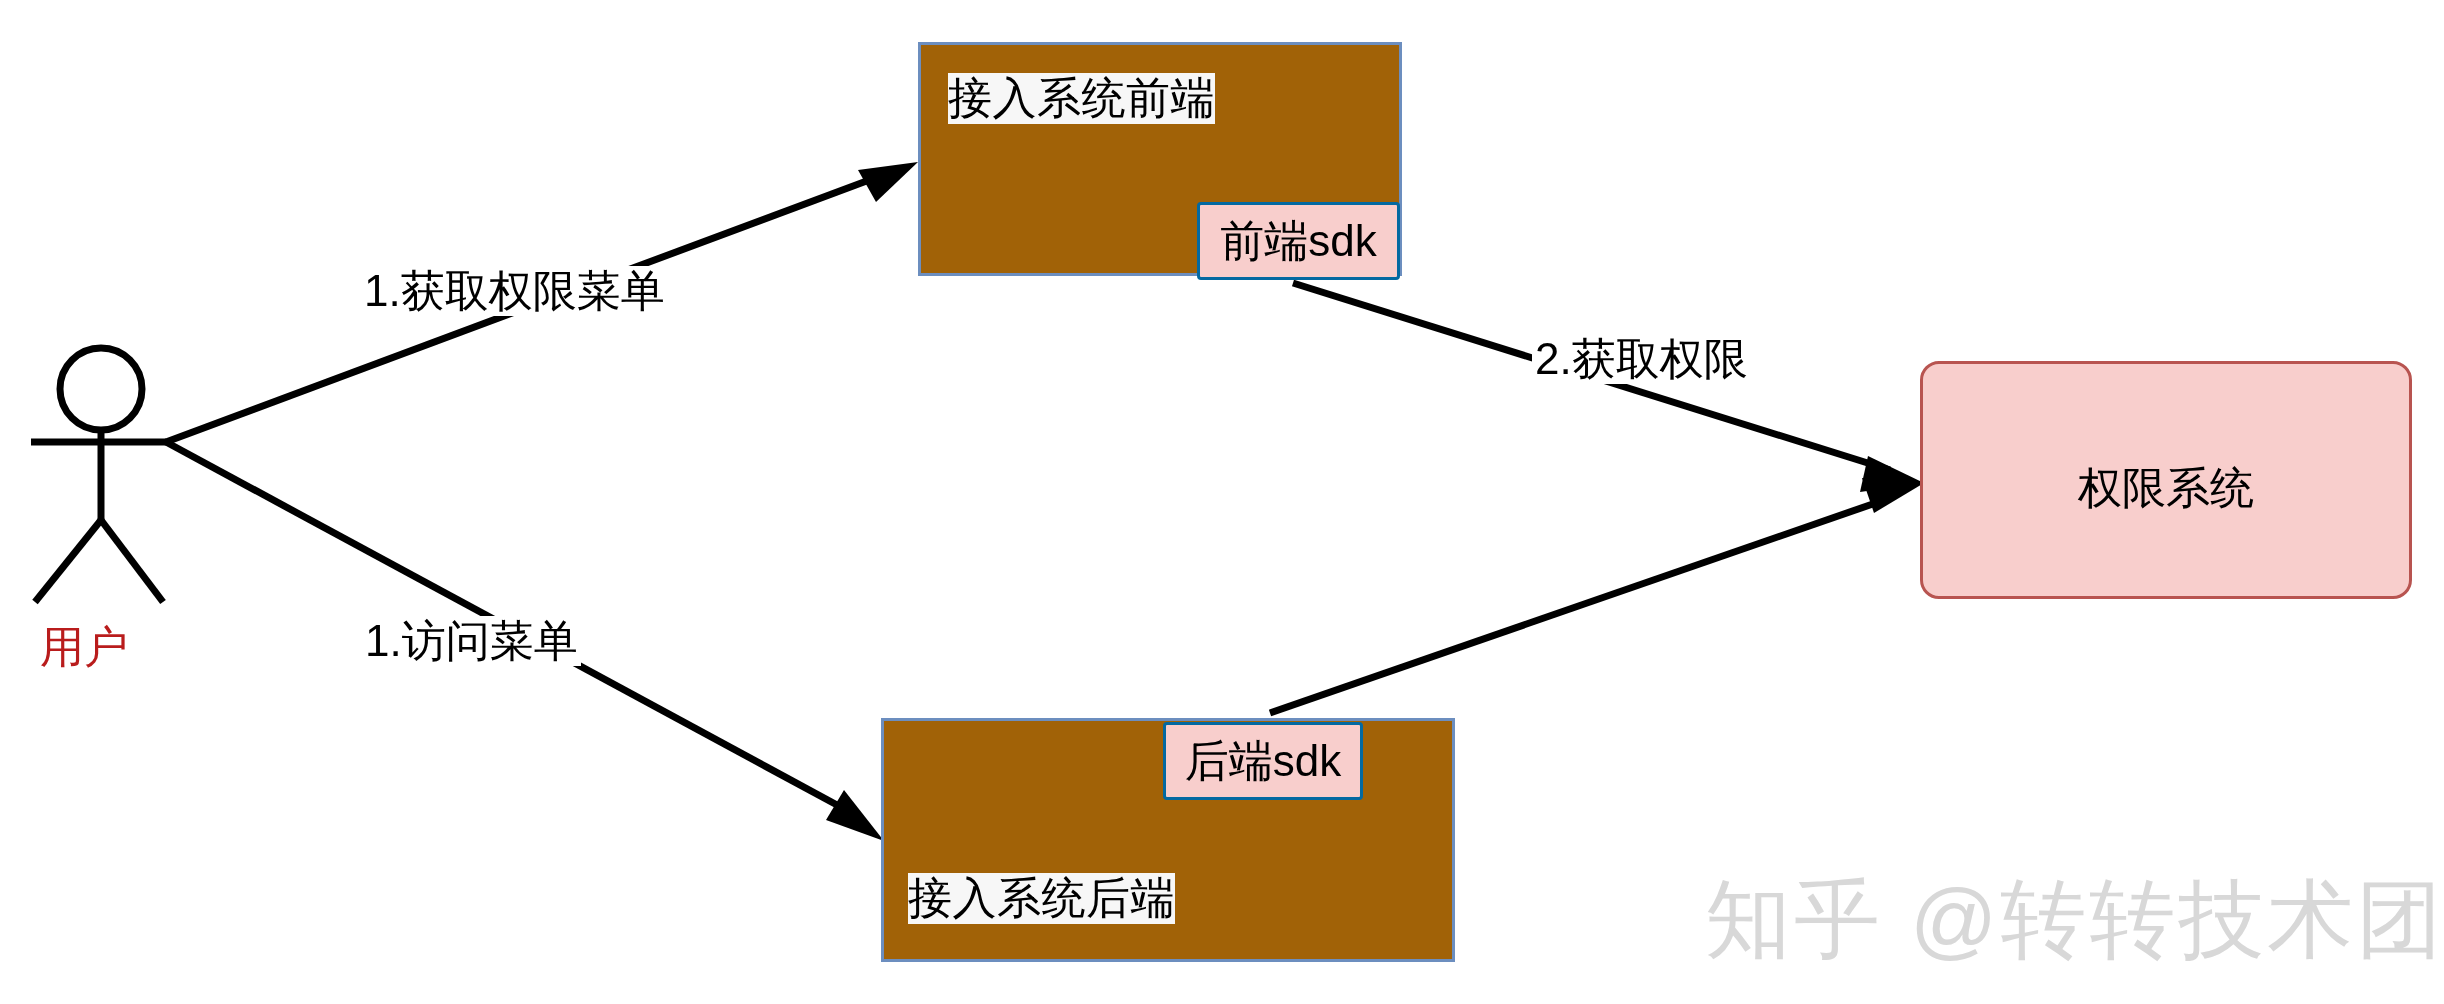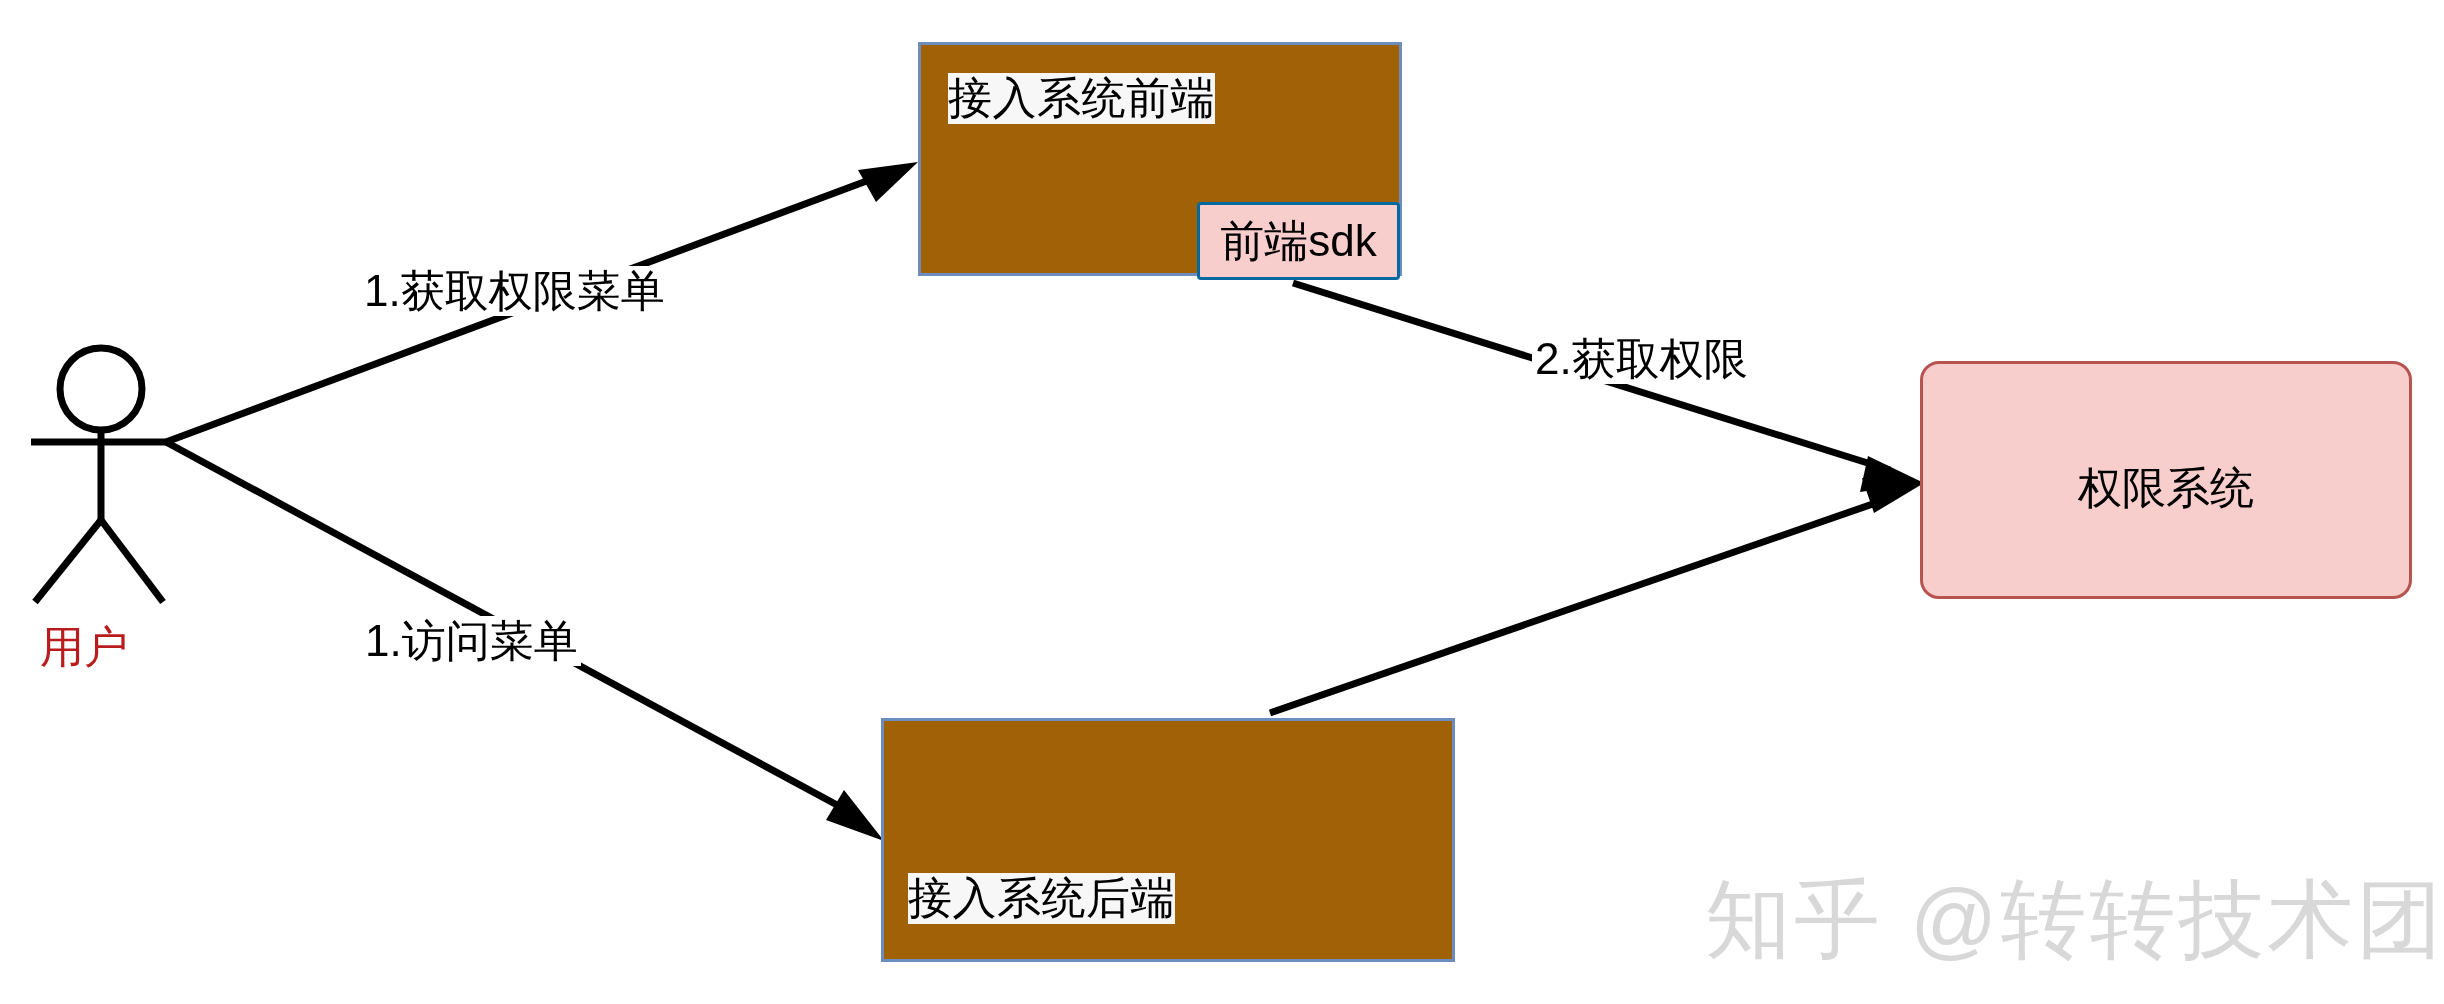--- a/index.html
+++ b/index.html
@@ -138,6 +138,7 @@
   <div class="node-box box-blue" style="left:881px; top:718px; width:574px; height:244px;">
     <div class="box-label" style="left:24px; top:152px;">接入系统后端</div>
   </div>
+  <div class="sdk-badge" style="left:1163px; top:722px; width:200px; height:78px;">后端sdk</div>
 
   <div class="node-box box-pink" style="left:1920px; top:361px; width:492px; height:238px;border-radius:19px;">
     <div class="box-label-center" style="top:95px;">权限系统</div>

